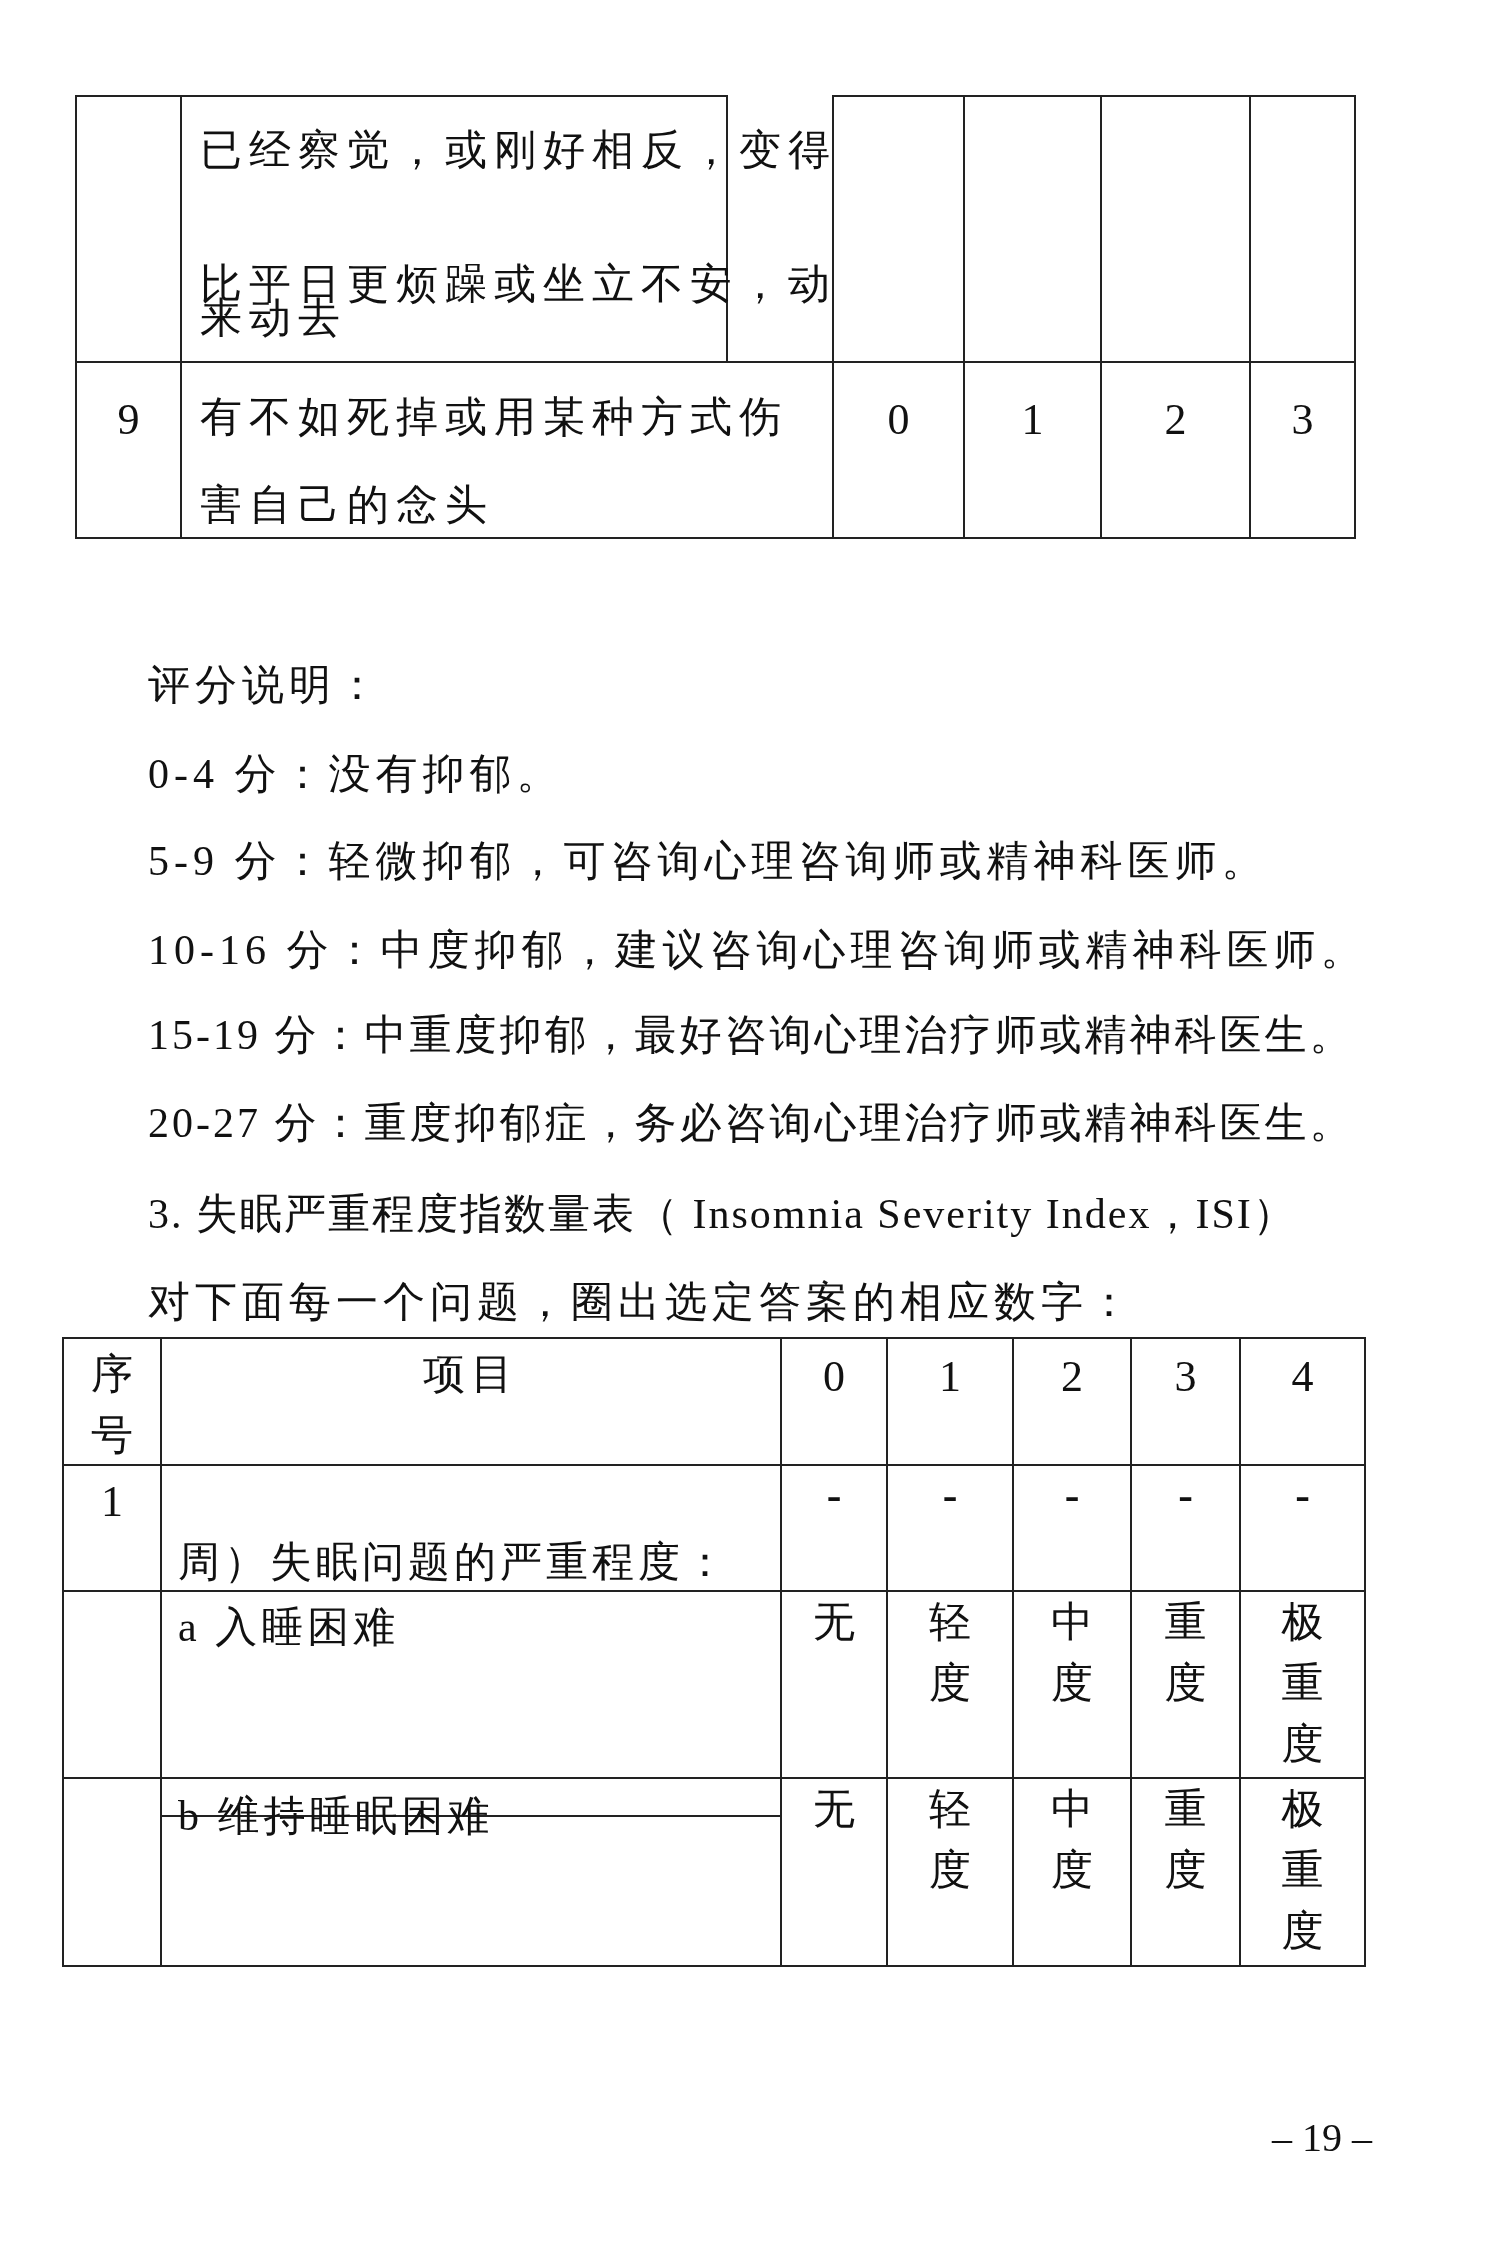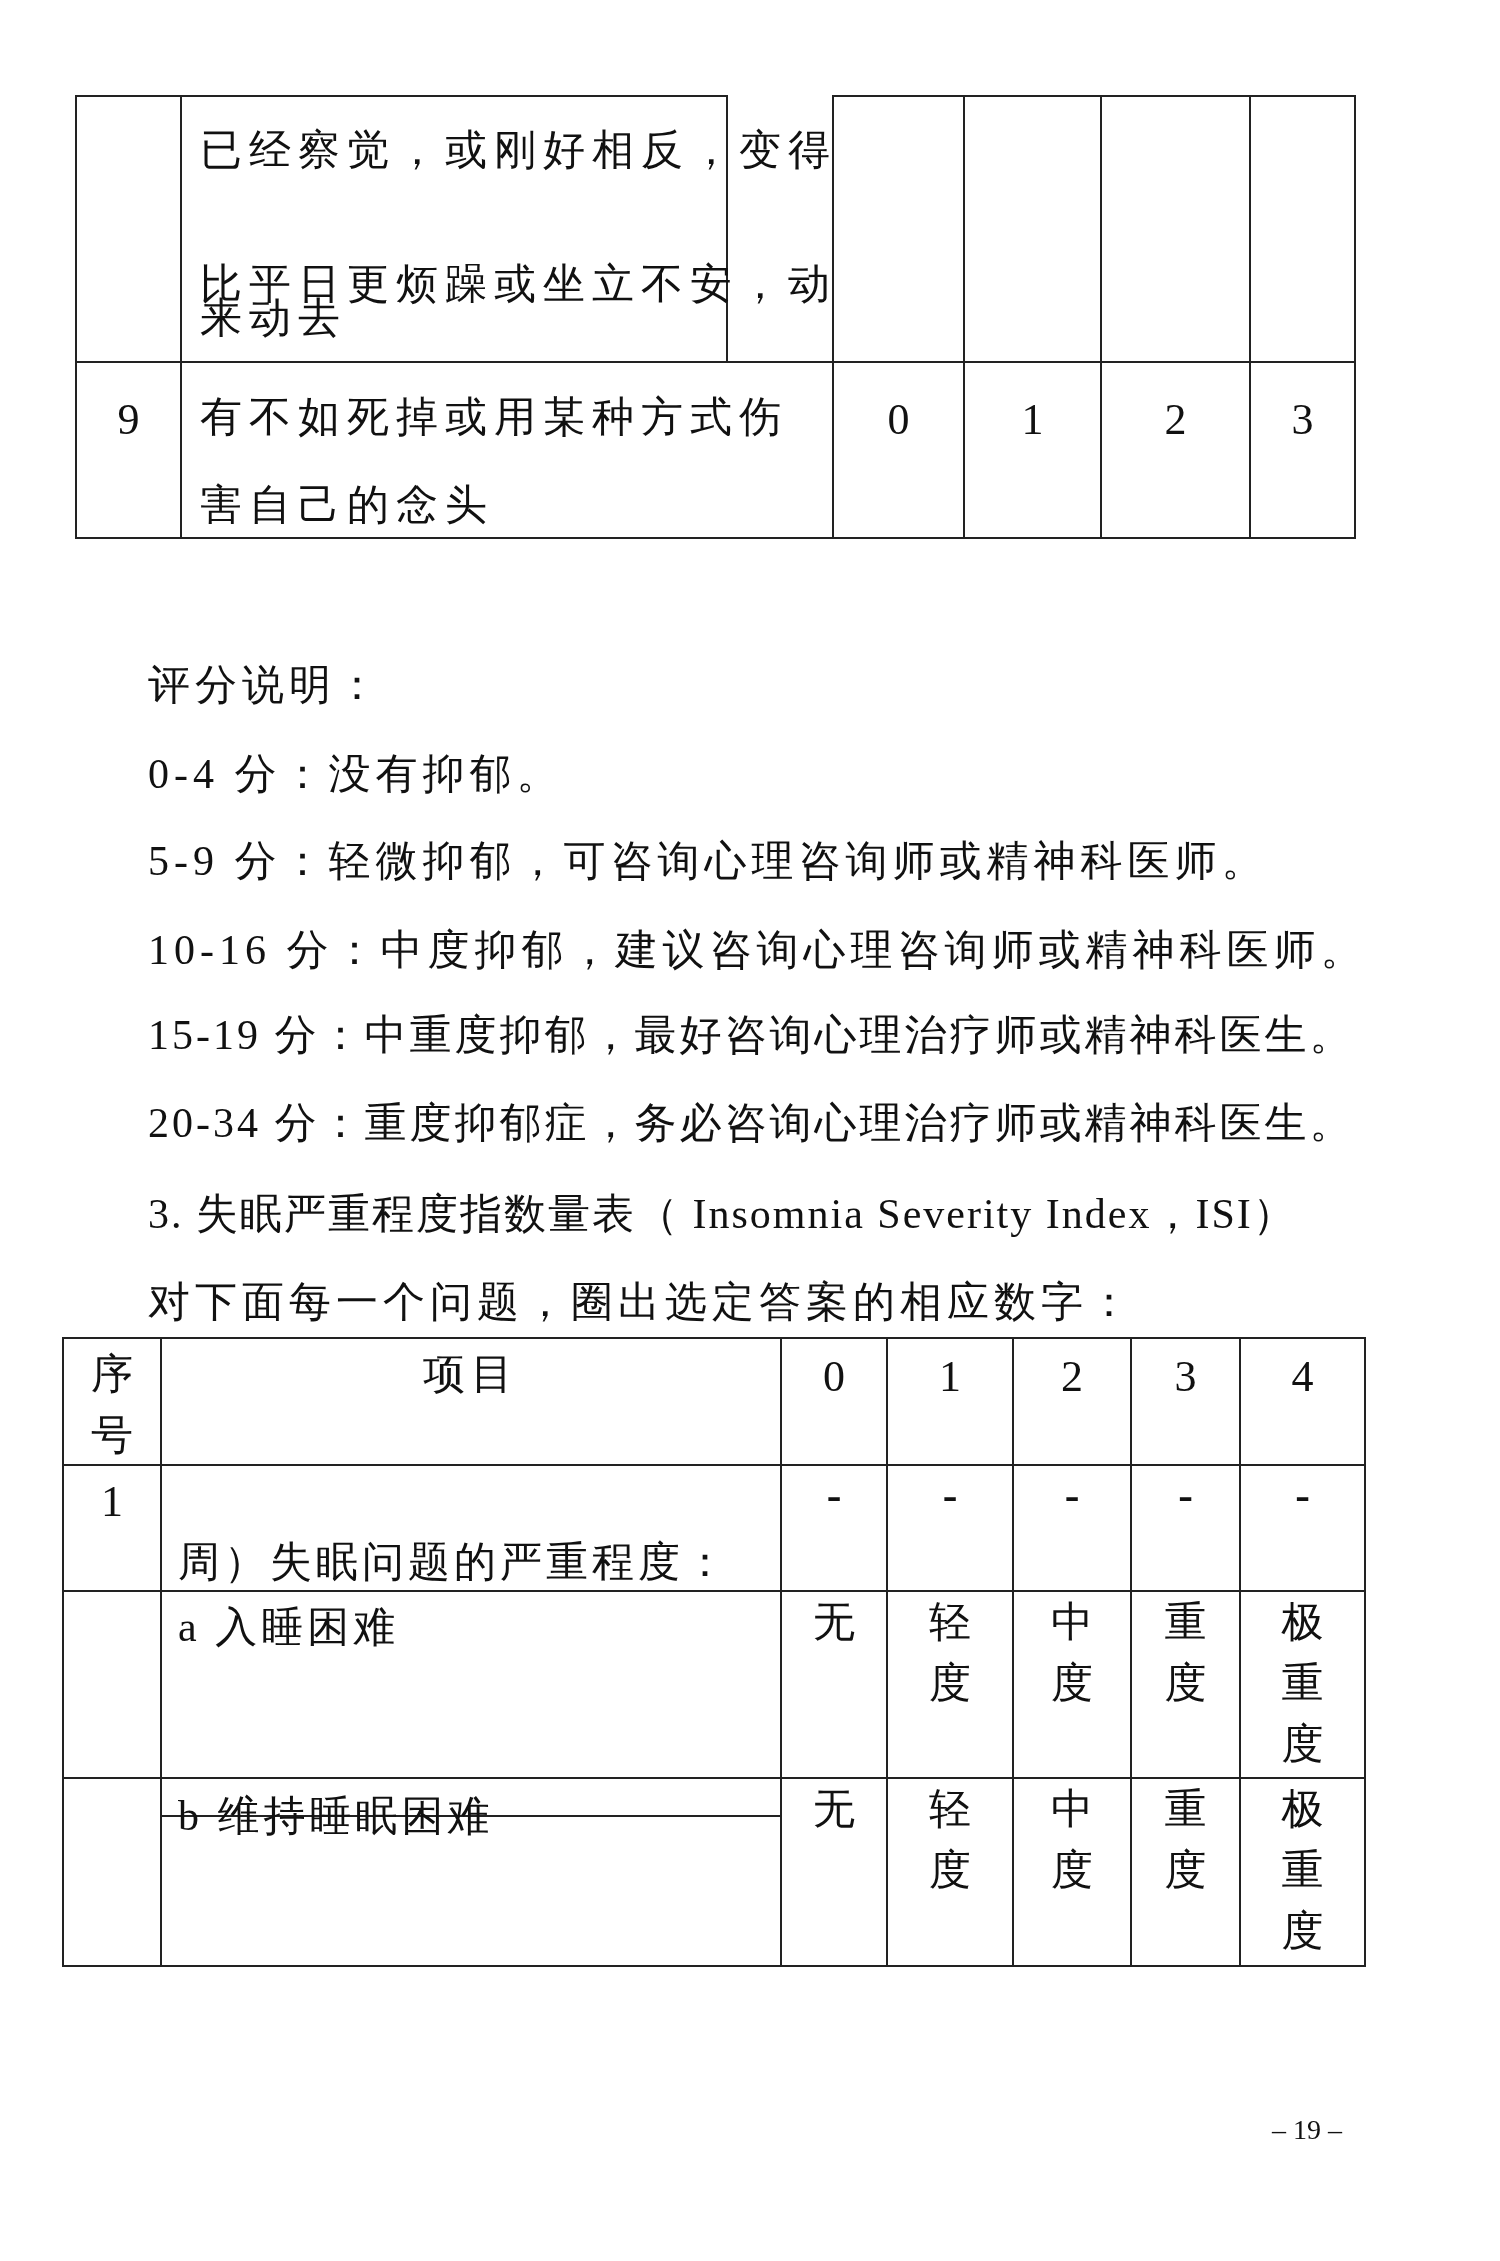--- a/index.html
+++ b/index.html
@@ -57,7 +57,7 @@
   <div class="line" style="top:840px;">5-9 分：轻微抑郁，可咨询心理咨询师或精神科医师。</div>
   <div class="line" style="top:929px;">10-16 分：中度抑郁，建议咨询心理咨询师或精神科医师。</div>
   <div class="line" style="top:1014px;letter-spacing:3px;">15-19 分：中重度抑郁，最好咨询心理治疗师或精神科医生。</div>
-  <div class="line" style="top:1102px;letter-spacing:3px;">20-34 分：重度抑郁症，务必咨询心理治疗师或精神科医生。</div>
+  <div class="line" style="top:1102px;letter-spacing:3px;">20-27 分：重度抑郁症，务必咨询心理治疗师或精神科医生。</div>
   <div class="line" style="top:1193px;letter-spacing:2px;">3. 失眠严重程度指数量表（  Insomnia Severity Index，ISI）</div>
   <div class="line" style="top:1281px;">对下面每一个问题，圈出选定答案的相应数字：</div>
 </div>

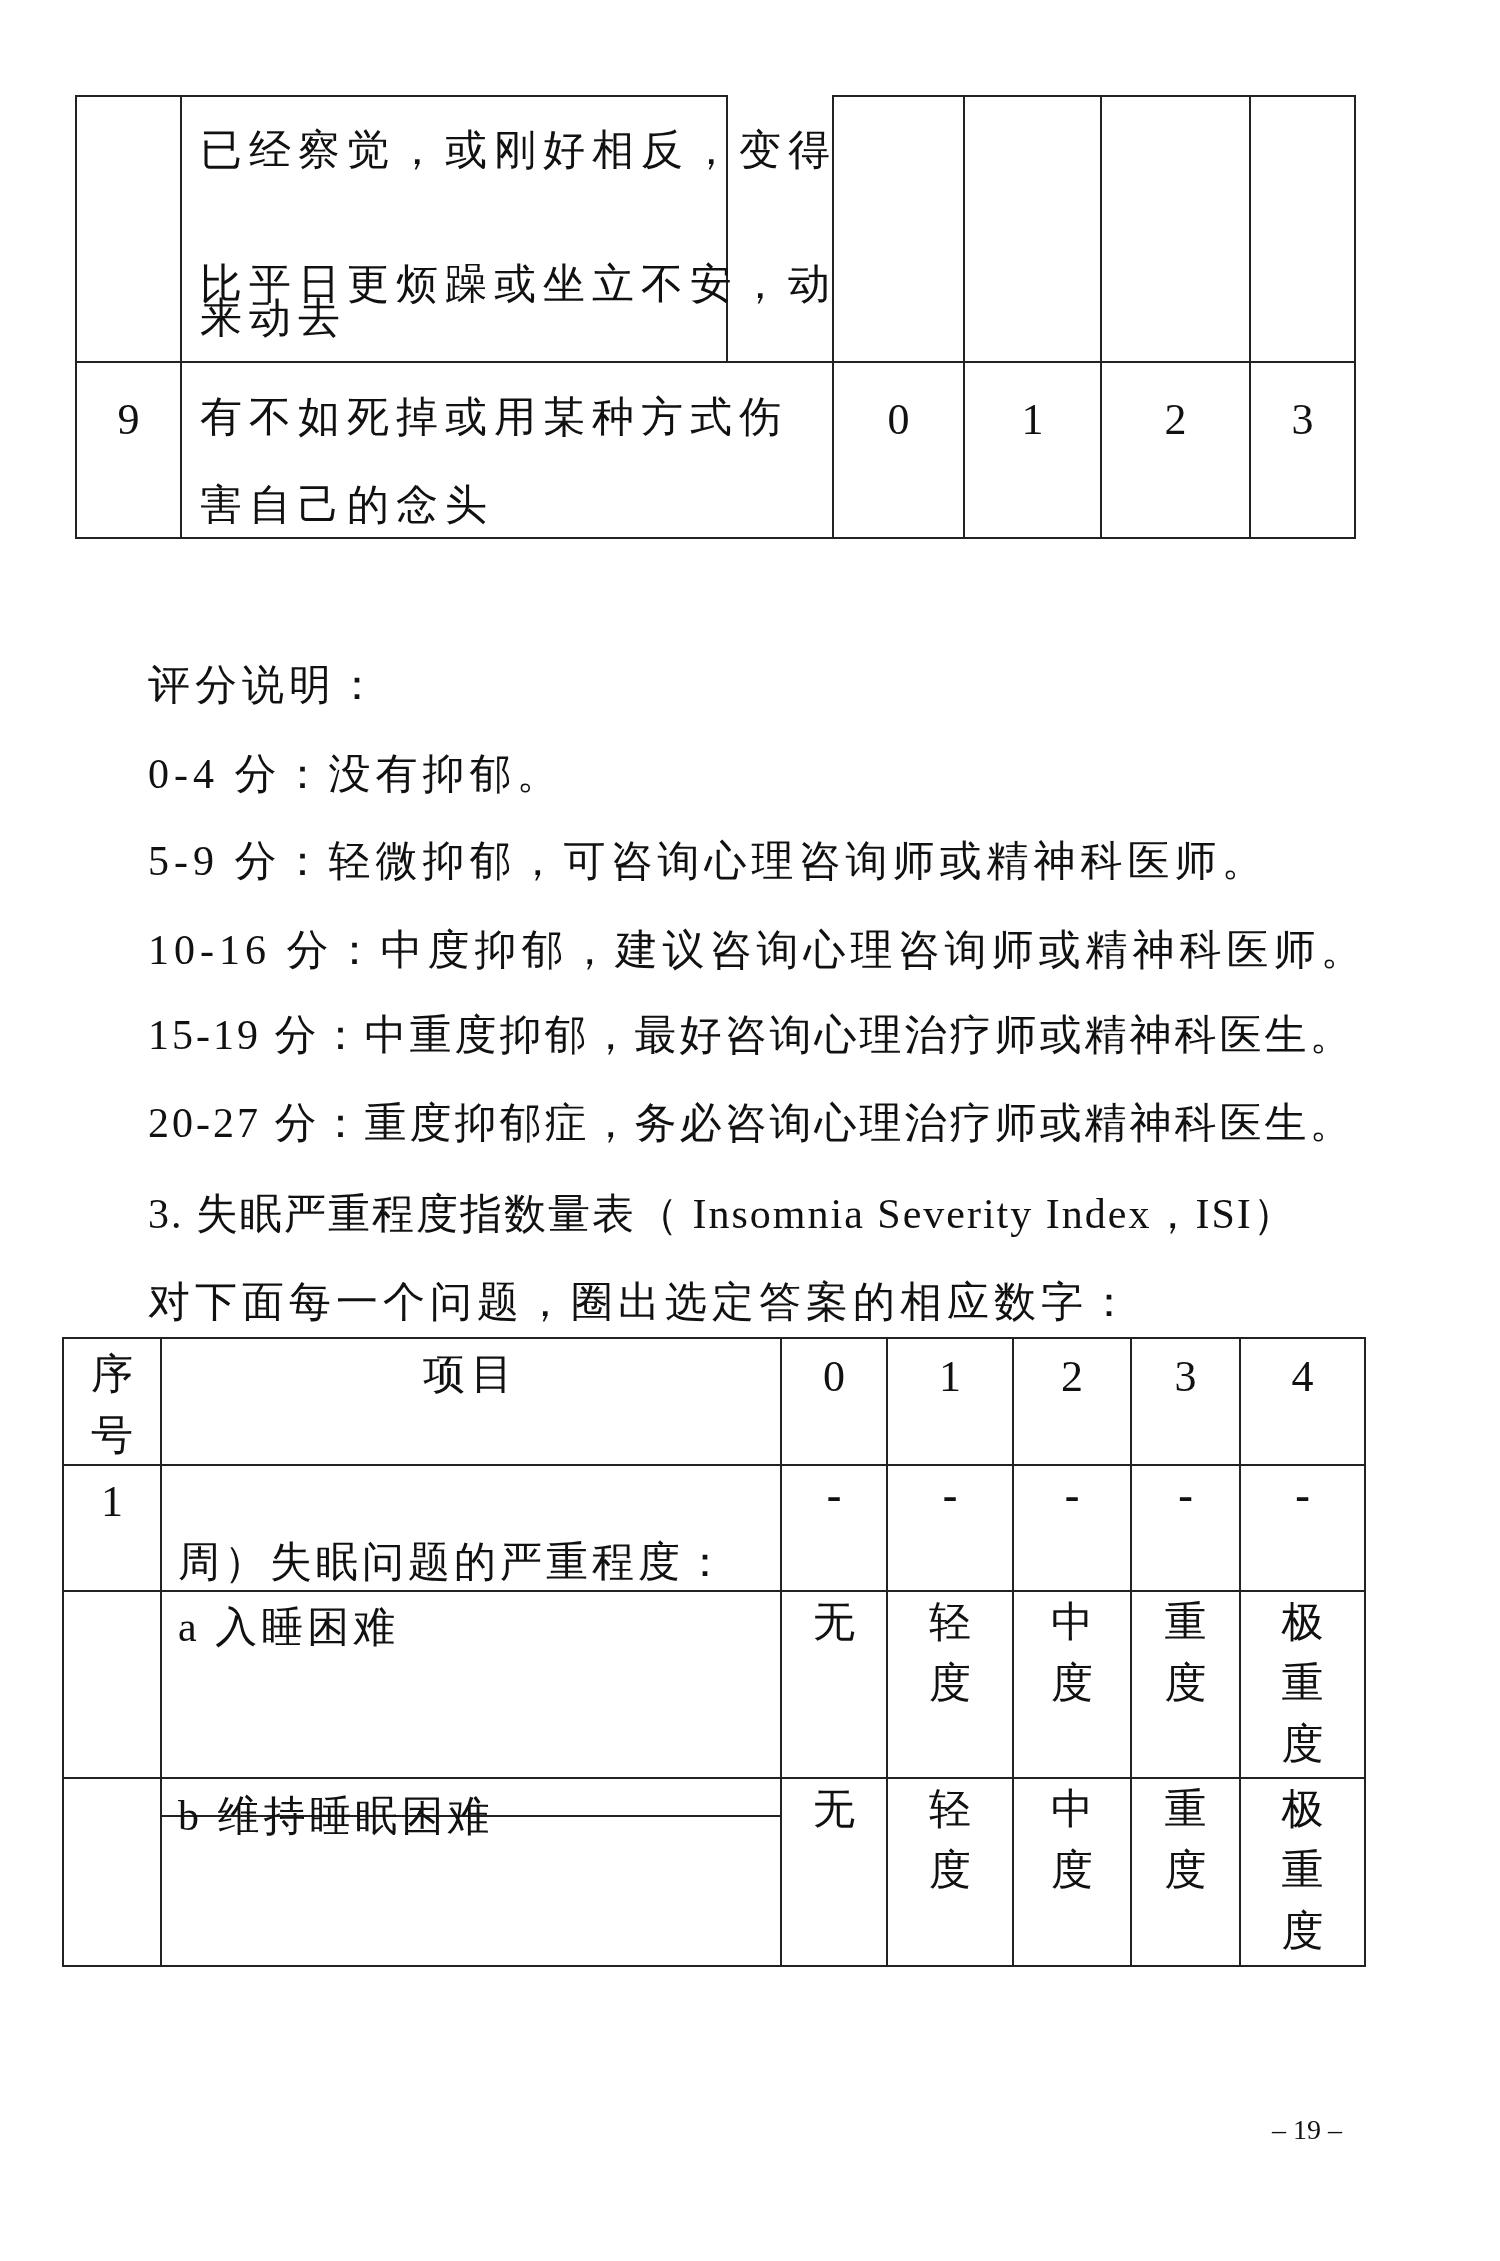--- a/index.html
+++ b/index.html
@@ -12,7 +12,7 @@
   .num { font-size:44px; letter-spacing:0; }
   .line { position:absolute; left:148px; font-size:42px; line-height:1; white-space:nowrap; letter-spacing:5px; }
   .vstack { position:absolute; font-size:42px; line-height:61px; text-align:center; width:100%; }
-  .pageno { position:absolute; font-size:28px; white-space:nowrap; }
+  .pageno { position:absolute; font-size:40px; white-space:nowrap; }
 </style>
 </head>
 <body>

